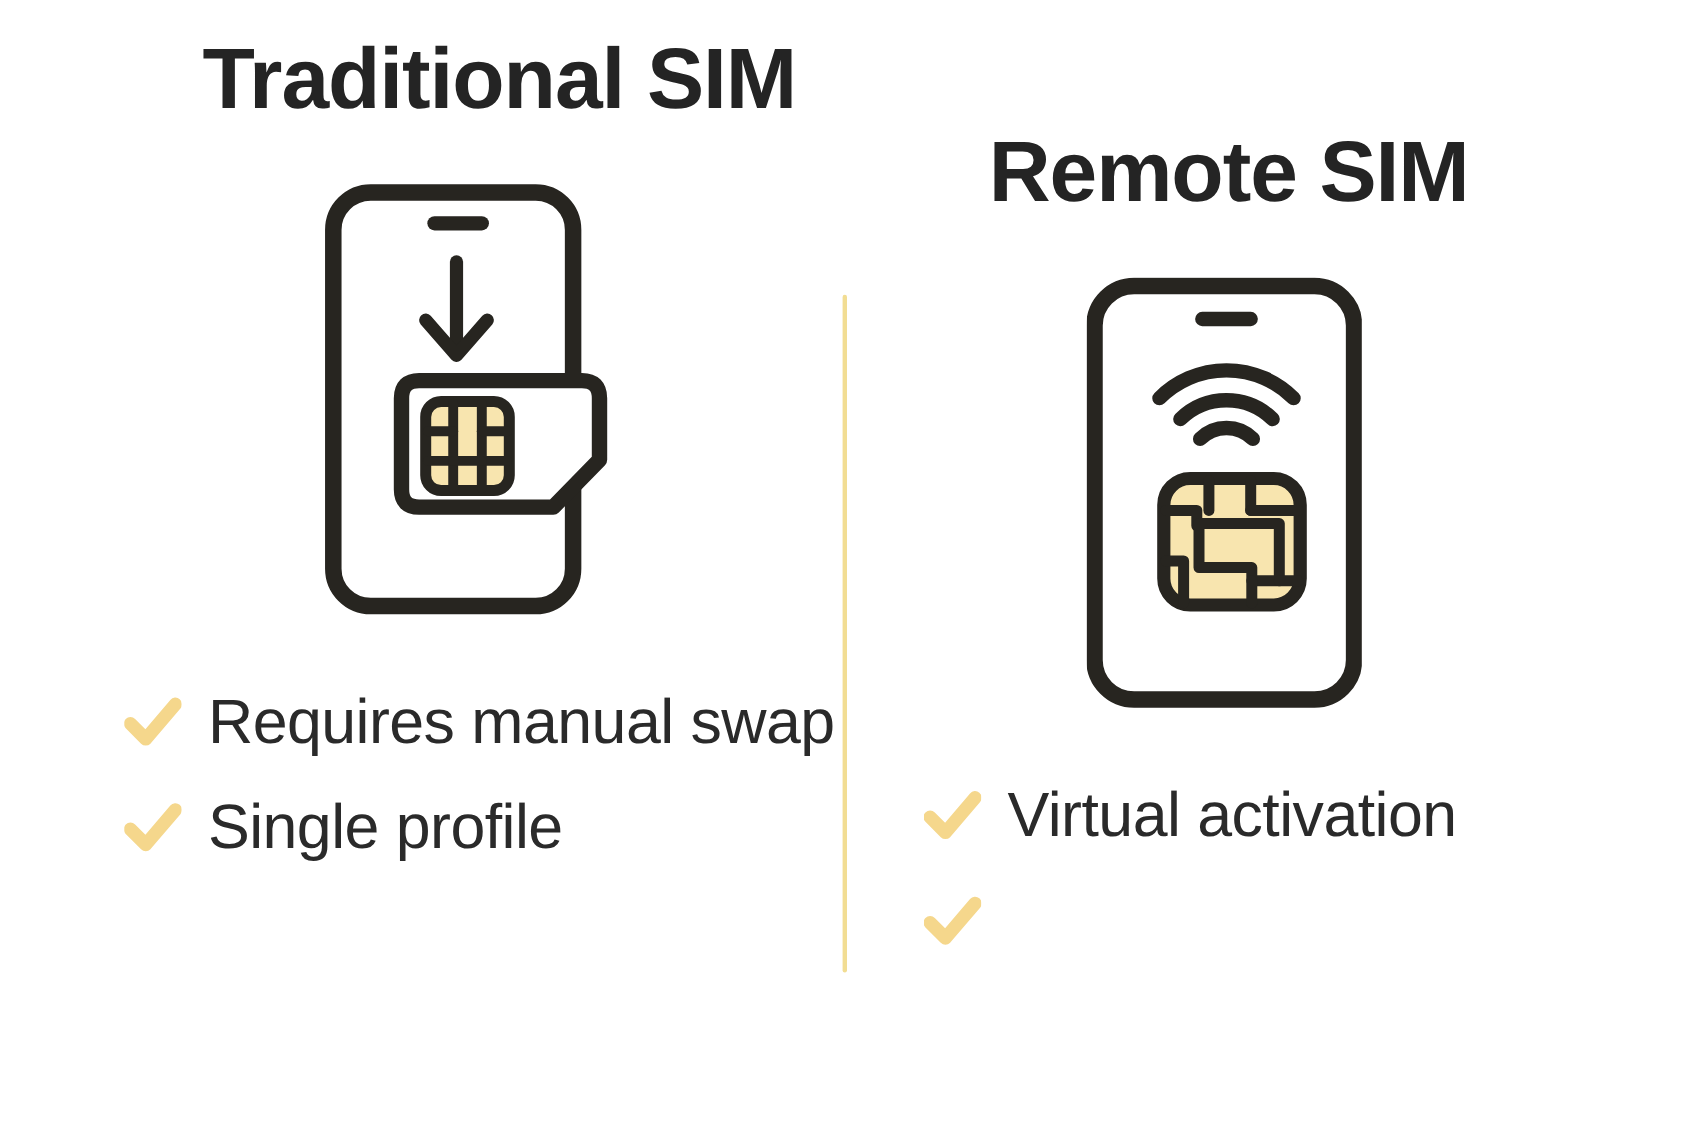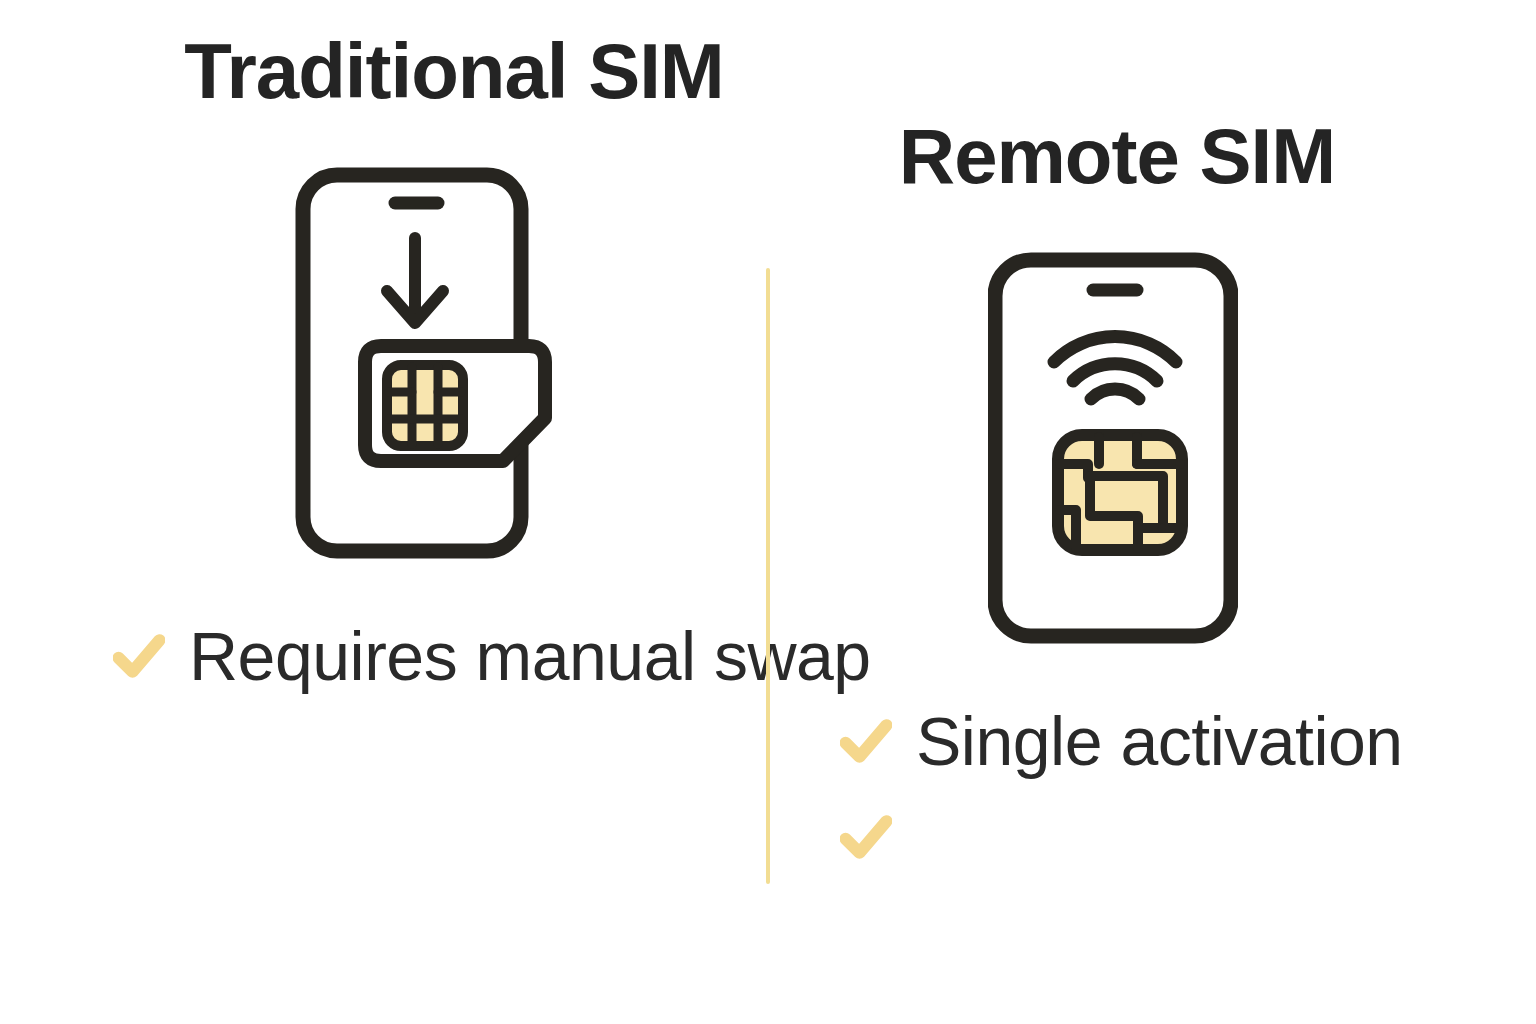--- a/index.html
+++ b/index.html
@@ -48,7 +48,7 @@
     gap:24px;
     height:70px;
     margin-bottom:26px;
-    font-size:68px;
+    font-size:57px;
     font-weight:400;
     letter-spacing:-0.5px;
     white-space:nowrap;

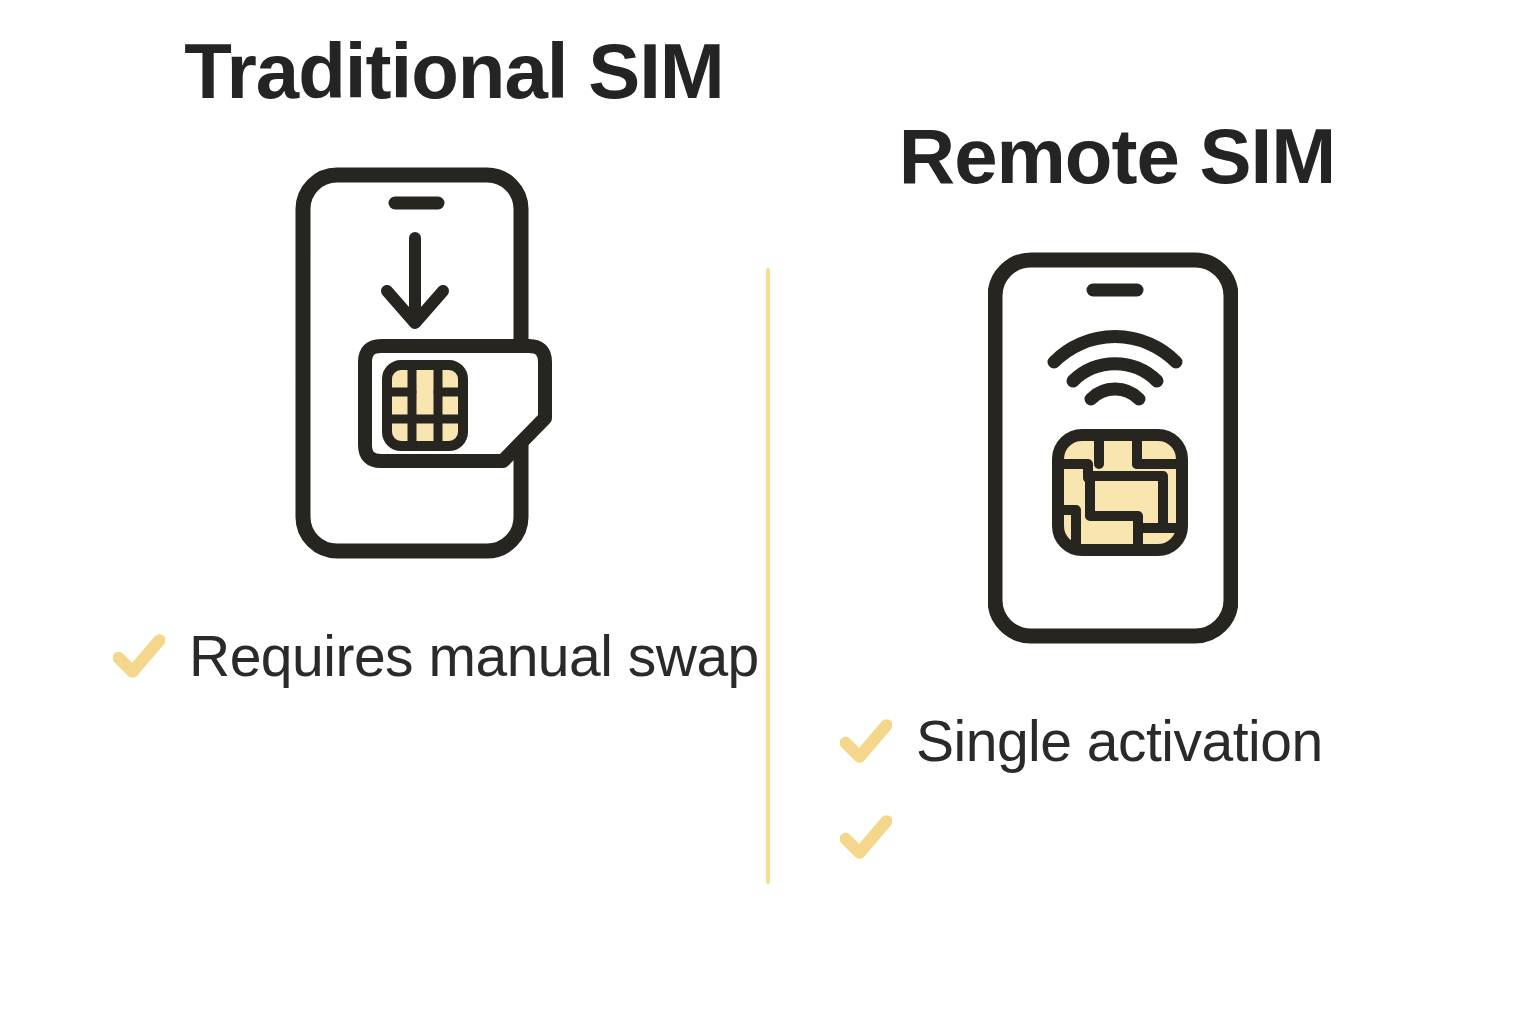--- a/index.html
+++ b/index.html
@@ -111,6 +111,12 @@
         </svg>
         <span>Requires manual swap</span>
       </li>
+      <li class="feature-item">
+        <svg class="check" width="52" height="46" viewBox="0 0 56 48">
+          <path d="M 6 26 L 21 41 L 50 7" fill="none" stroke="var(--color-check)" stroke-width="13" stroke-linecap="round" stroke-linejoin="round"></path>
+        </svg>
+        <span>Single profile</span>
+      </li>
     </ul>
   </section>
 

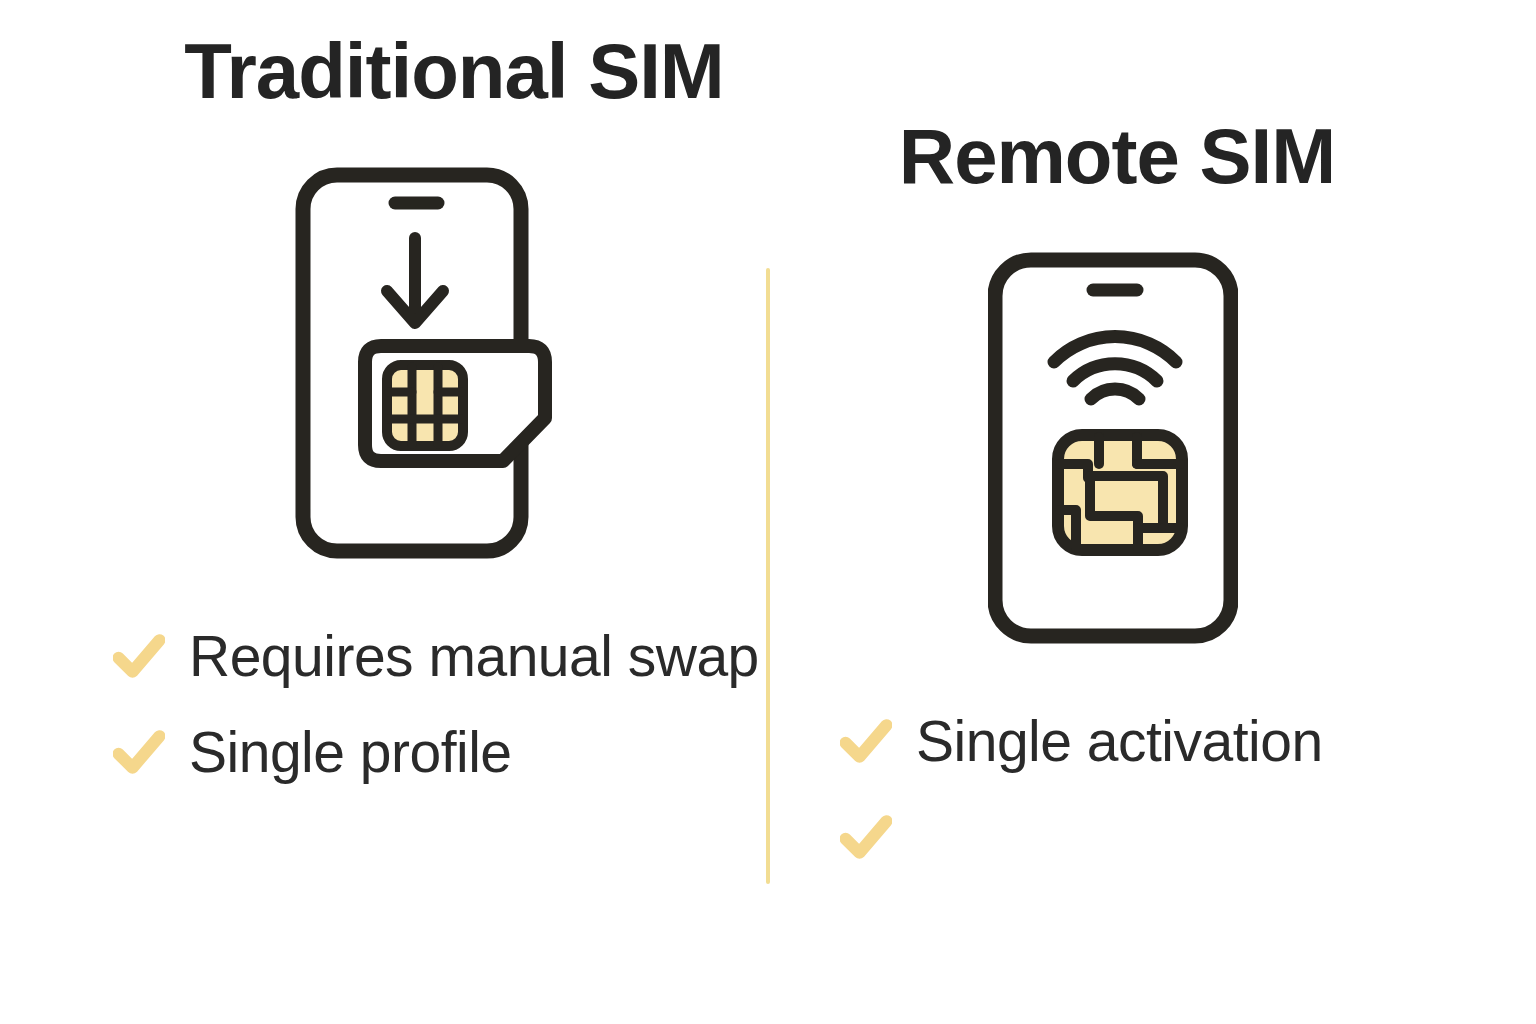--- a/index.html
+++ b/index.html
@@ -159,7 +159,7 @@
         <svg class="check" width="52" height="46" viewBox="0 0 56 48">
           <path d="M 6 26 L 21 41 L 50 7" fill="none" stroke="var(--color-check)" stroke-width="13" stroke-linecap="round" stroke-linejoin="round"></path>
         </svg>
-        <span>Single activation</span>
+        <span>Virtual activation</span>
       </li>
       <li class="feature-item">
         <svg class="check" width="52" height="46" viewBox="0 0 56 48">

